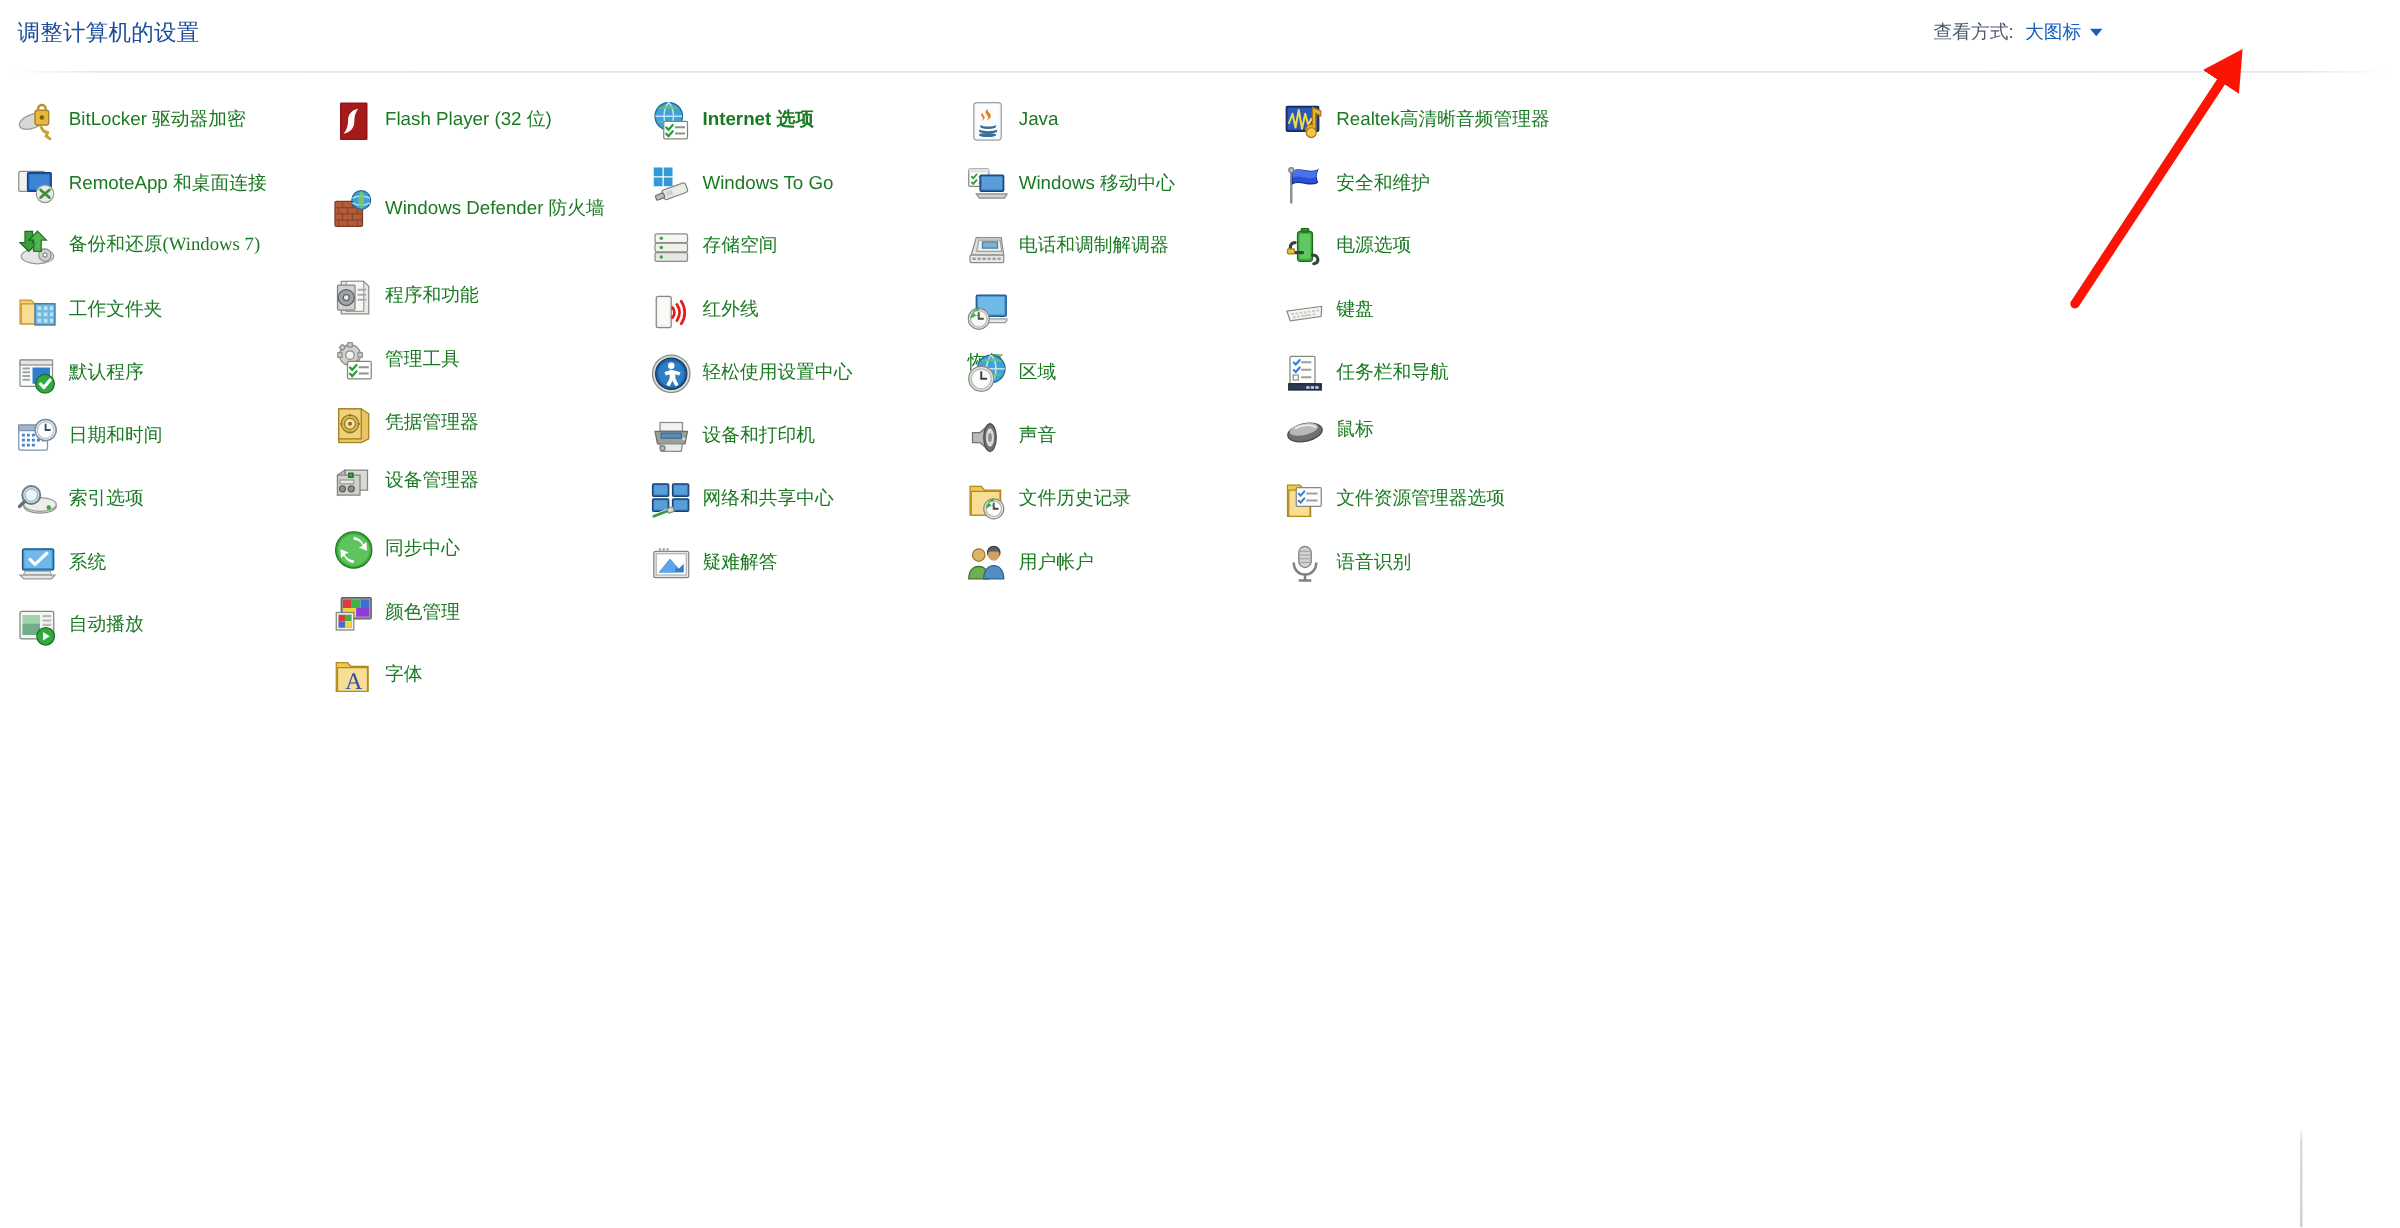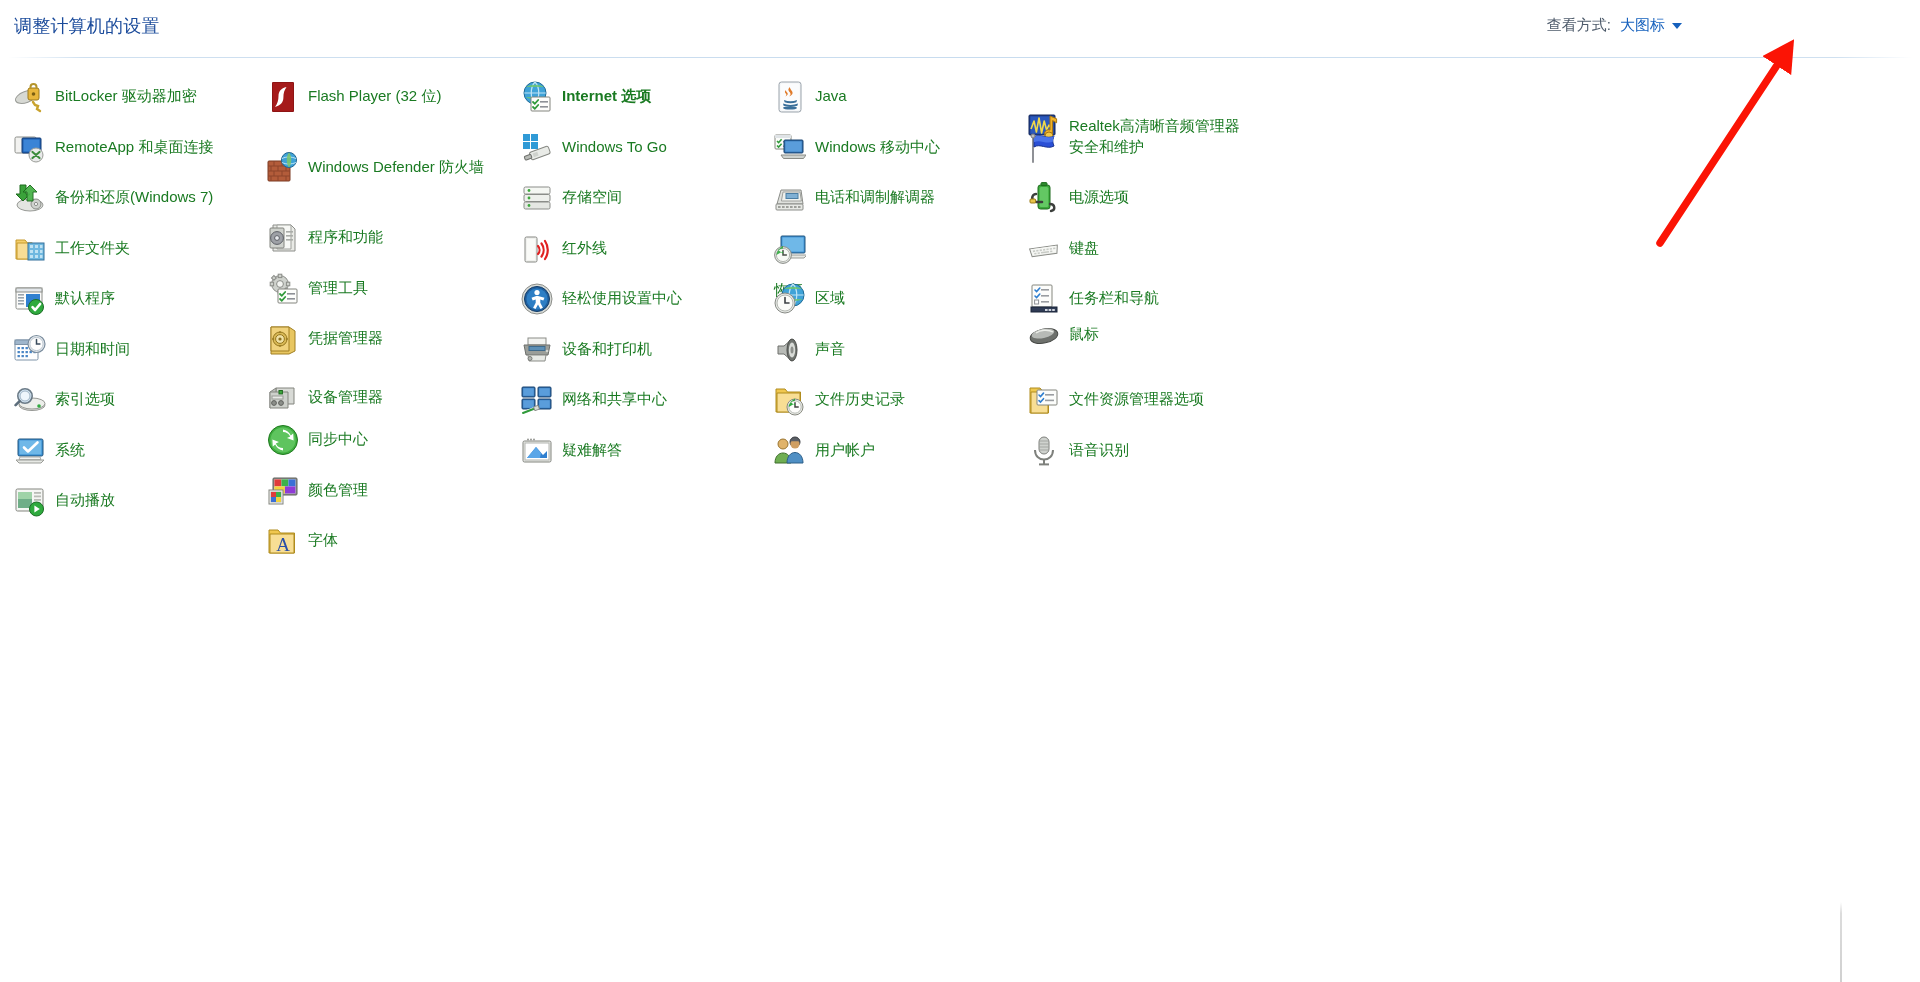--- a/index.html
+++ b/index.html
@@ -694,7 +694,7 @@
         </div>
       </div>
       <div class="grid-col" style="left: 1028px;">
-        <div class="cp-item" style="top: 0px; margin-top: 30px;">
+        <div class="cp-item" style="top: 0px;">
           <span class="cp-icon">
             <svg width="32" height="32" viewBox="0 0 32 32">
     <rect x="1" y="4" width="26" height="20" rx="1" fill="#1e3f8f" stroke="#13275c"></rect>

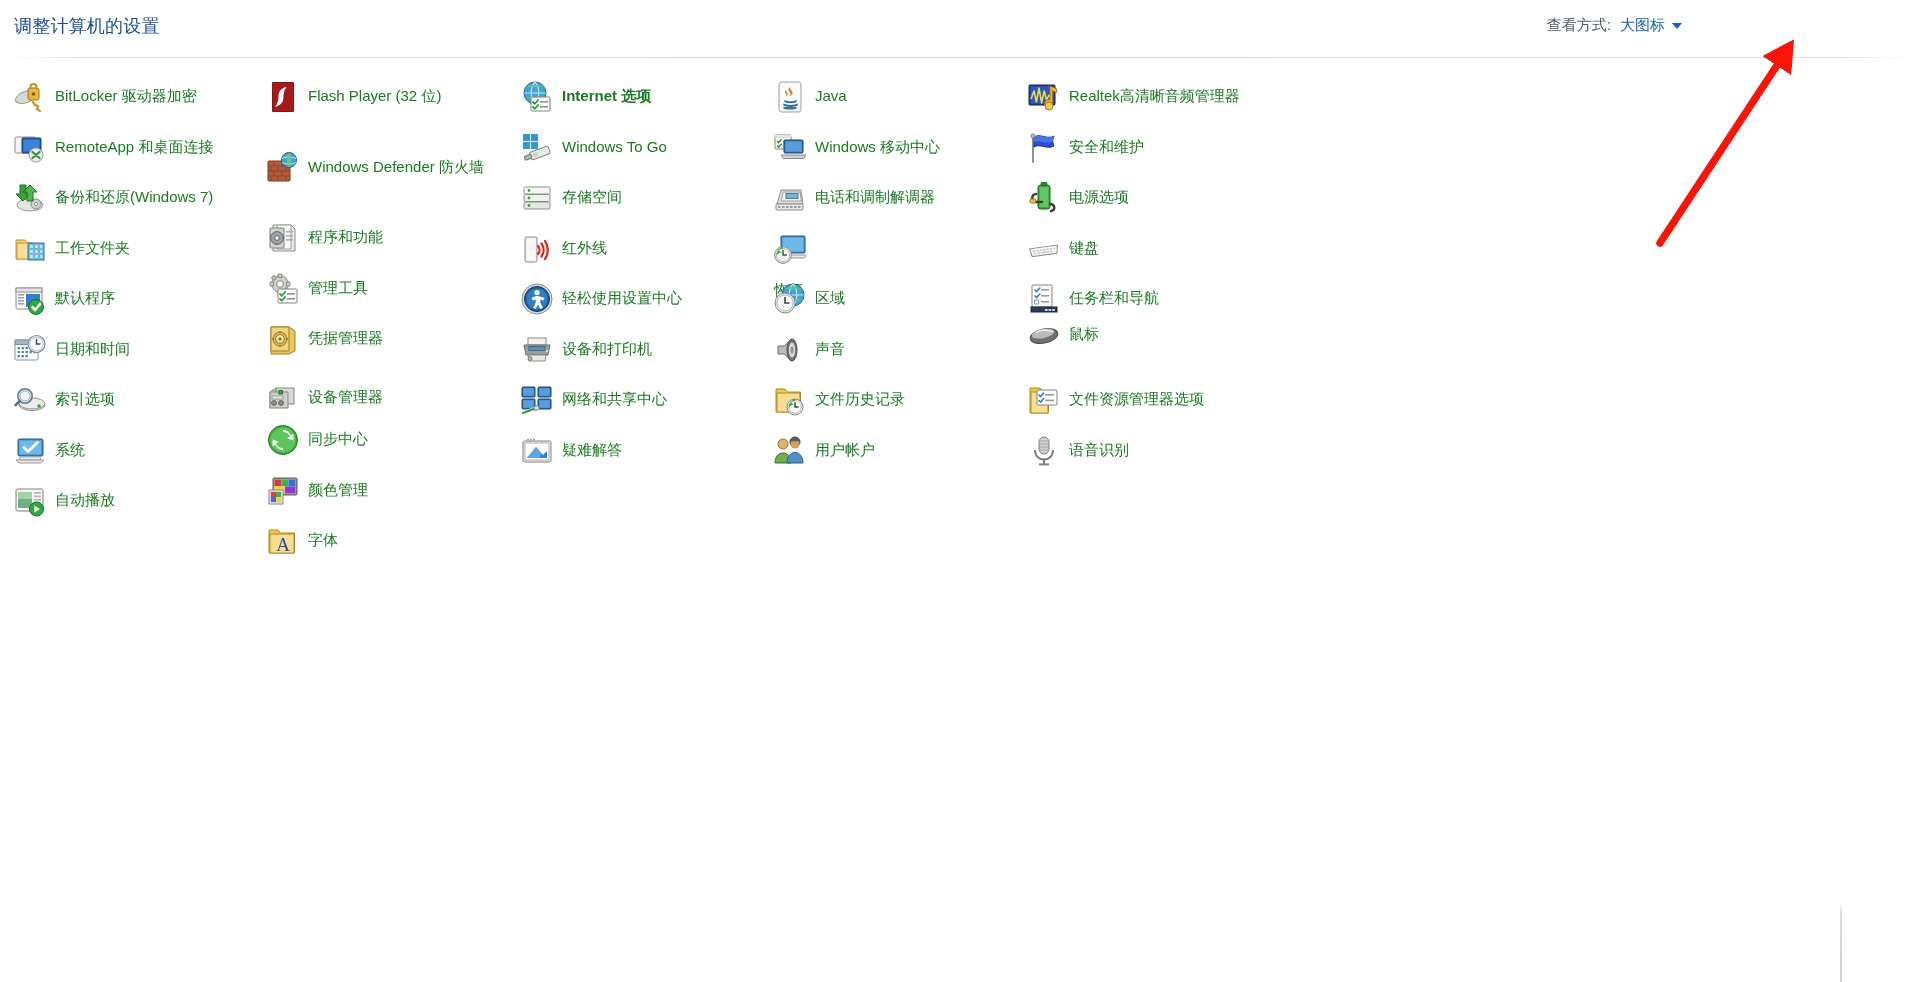--- a/index.html
+++ b/index.html
@@ -163,7 +163,7 @@
           </span>
           <span class="cp-label">RemoteApp 和桌面连接</span>
         </div>
-        <div class="cp-item" style="top: 101px;">
+        <div class="cp-item" style="top: 101px; font-family: Liberation Serif, serif;">
           <span class="cp-icon">
             <svg width="32" height="32" viewBox="0 0 32 32">
     <ellipse cx="16" cy="23" rx="13" ry="6" fill="#e3e5e1" stroke="#979995"></ellipse>

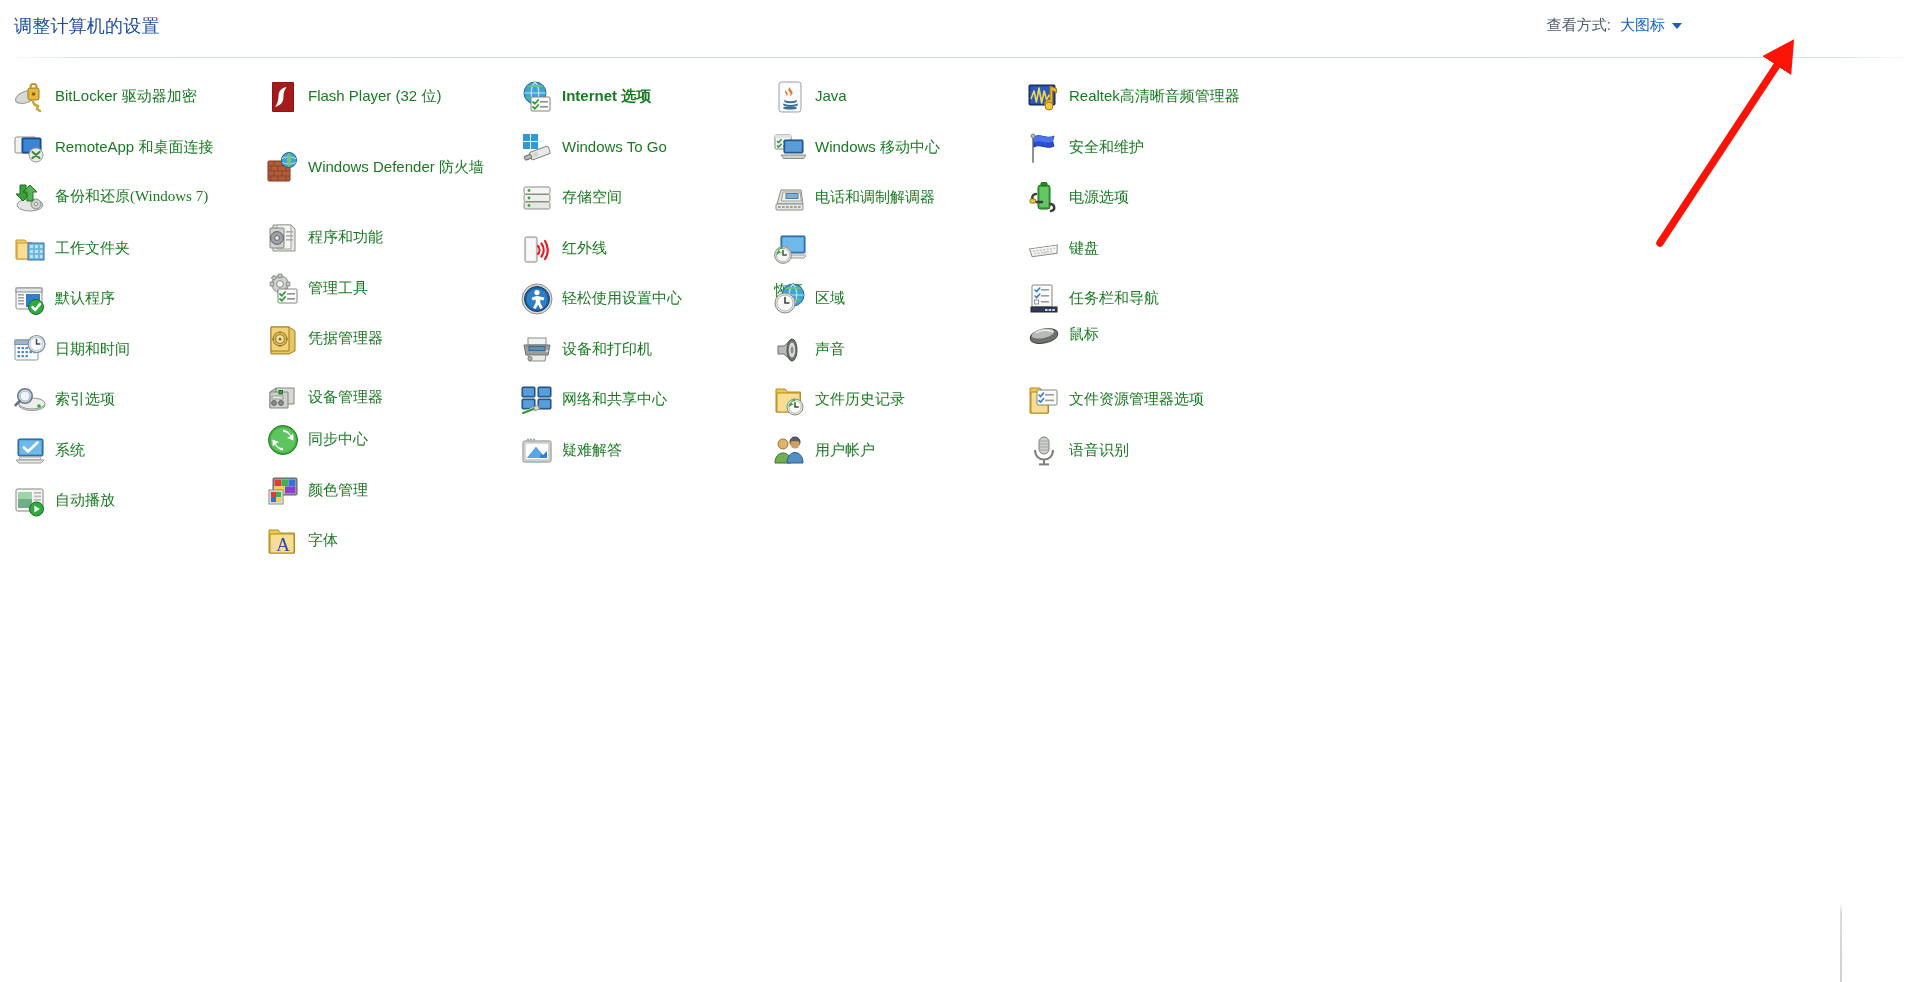--- a/index.html
+++ b/index.html
@@ -776,7 +776,7 @@
           </span>
           <span class="cp-label">任务栏和导航</span>
         </div>
-        <div class="cp-item" style="top: 238px; text-align: right;">
+        <div class="cp-item" style="top: 248px; text-align: right;">
           <span class="cp-icon">
             <svg width="32" height="32" viewBox="0 0 32 32">
     <ellipse cx="16" cy="17" rx="14" ry="7" fill="#6e716d" stroke="#454744" transform="rotate(-12 16 17)"></ellipse>

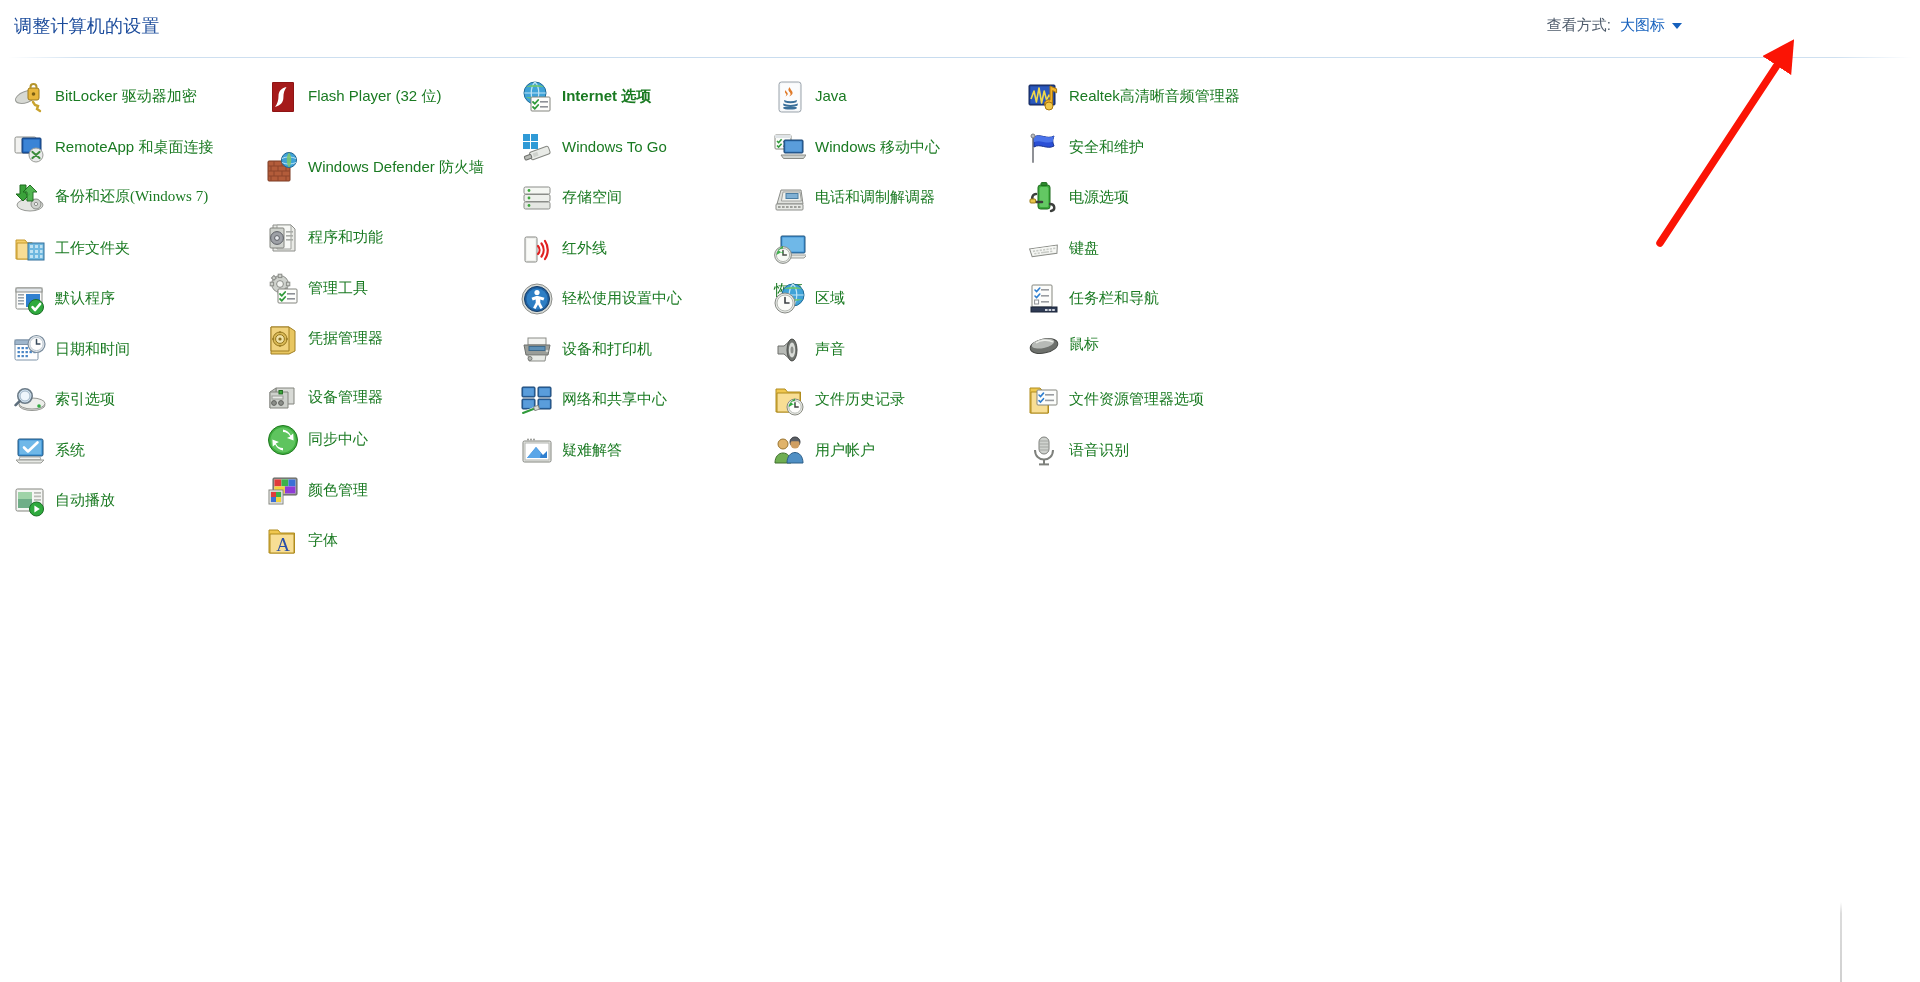--- a/index.html
+++ b/index.html
@@ -385,7 +385,7 @@
           </span>
           <span class="cp-label">凭据管理器</span>
         </div>
-        <div class="cp-item" style="top: 301px;">
+        <div class="cp-item" style="top: 289px;">
           <span class="cp-icon">
             <svg width="32" height="32" viewBox="0 0 32 32">
     <path d="M9 6 h18 v16 h-18 z" fill="#d8dad6" stroke="#83857f"></path>

